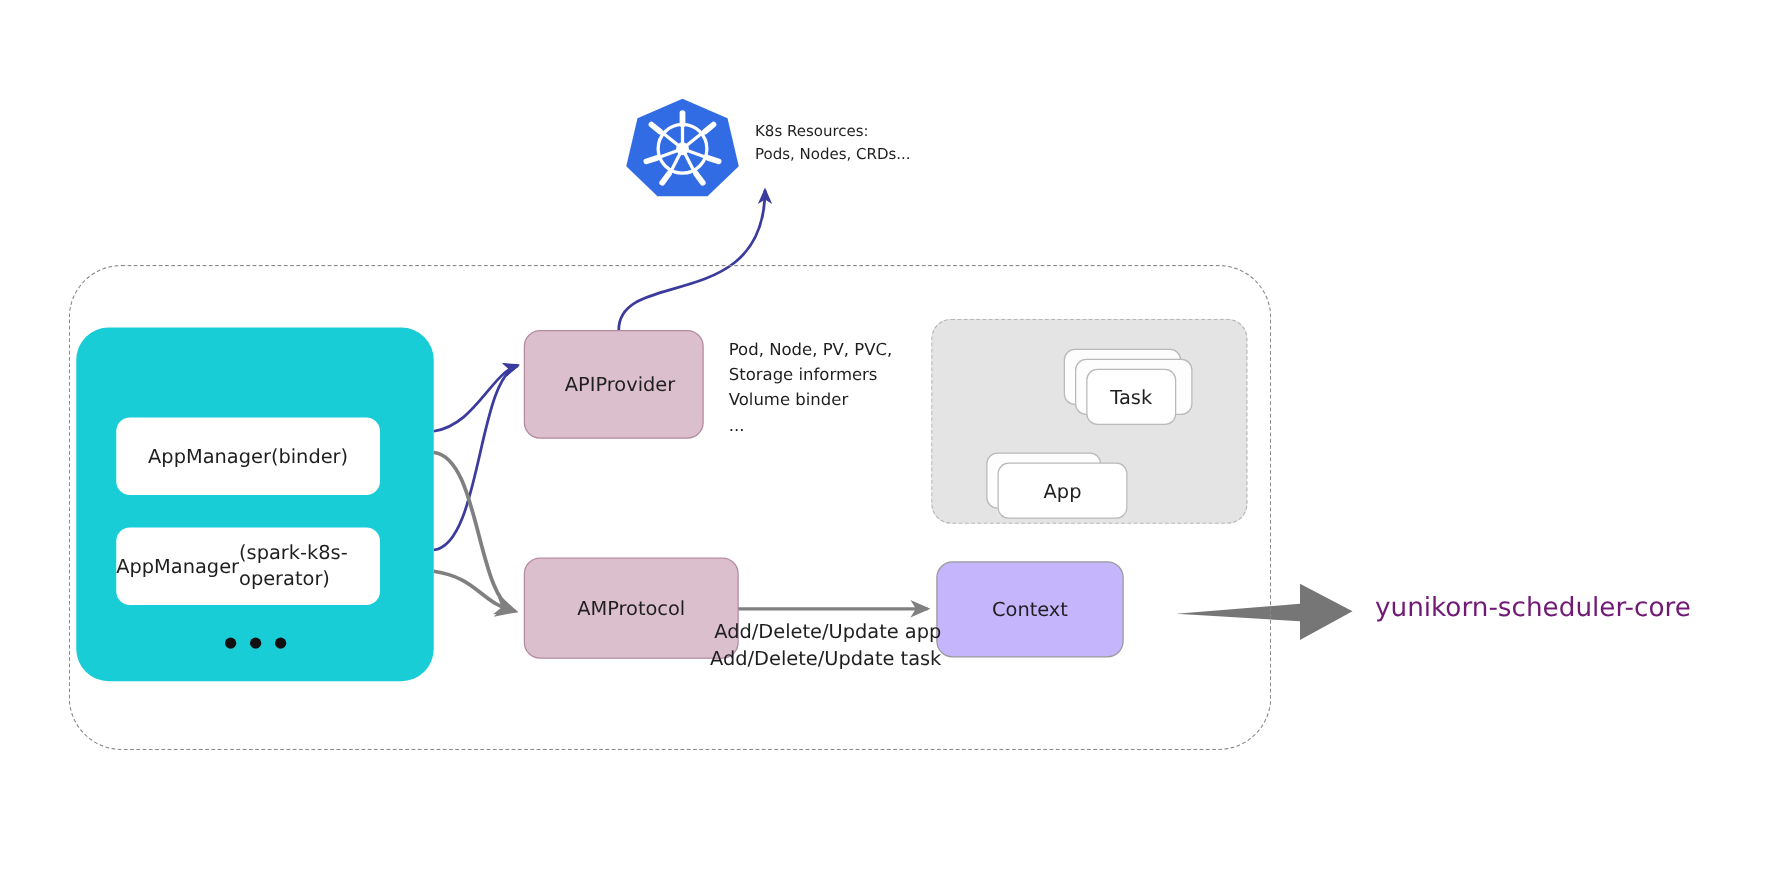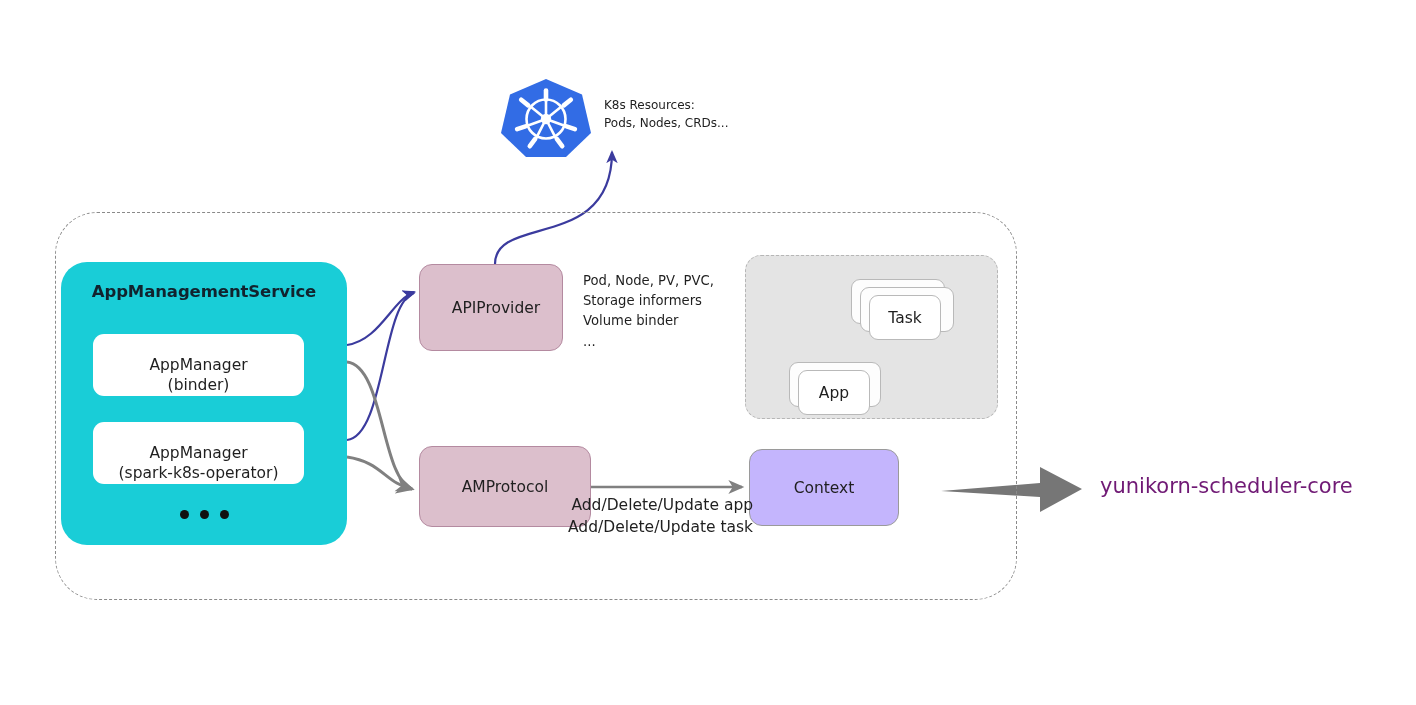--- a/index.html
+++ b/index.html
@@ -231,7 +231,6 @@
 <div class="abs outer-boundary"></div>
 
 <div class="abs ams-box">
-  <div class="ams-title">AppManagementService</div>
 
   <div class="ams-sub one">
     <span>AppManager</span>

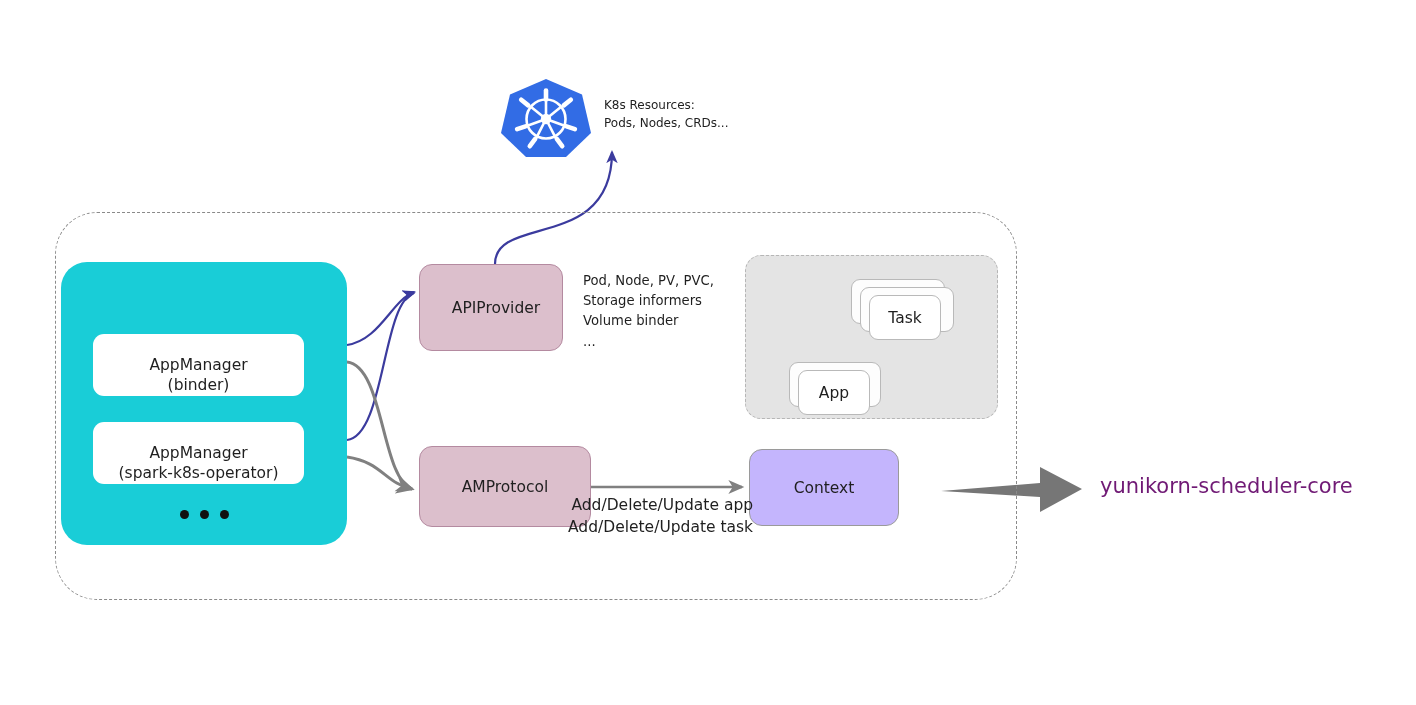--- a/index.html
+++ b/index.html
@@ -57,9 +57,8 @@
     background: #ffffff;
     border-radius: 11px;
     display: flex;
-    flex-direction: column;
-    align-items: center;
-    justify-content: flex-end;
+    align-items: center;
+    justify-content: center;
     font-size: 15.5px;
     color: #1f1f1f;
     line-height: 1.33;

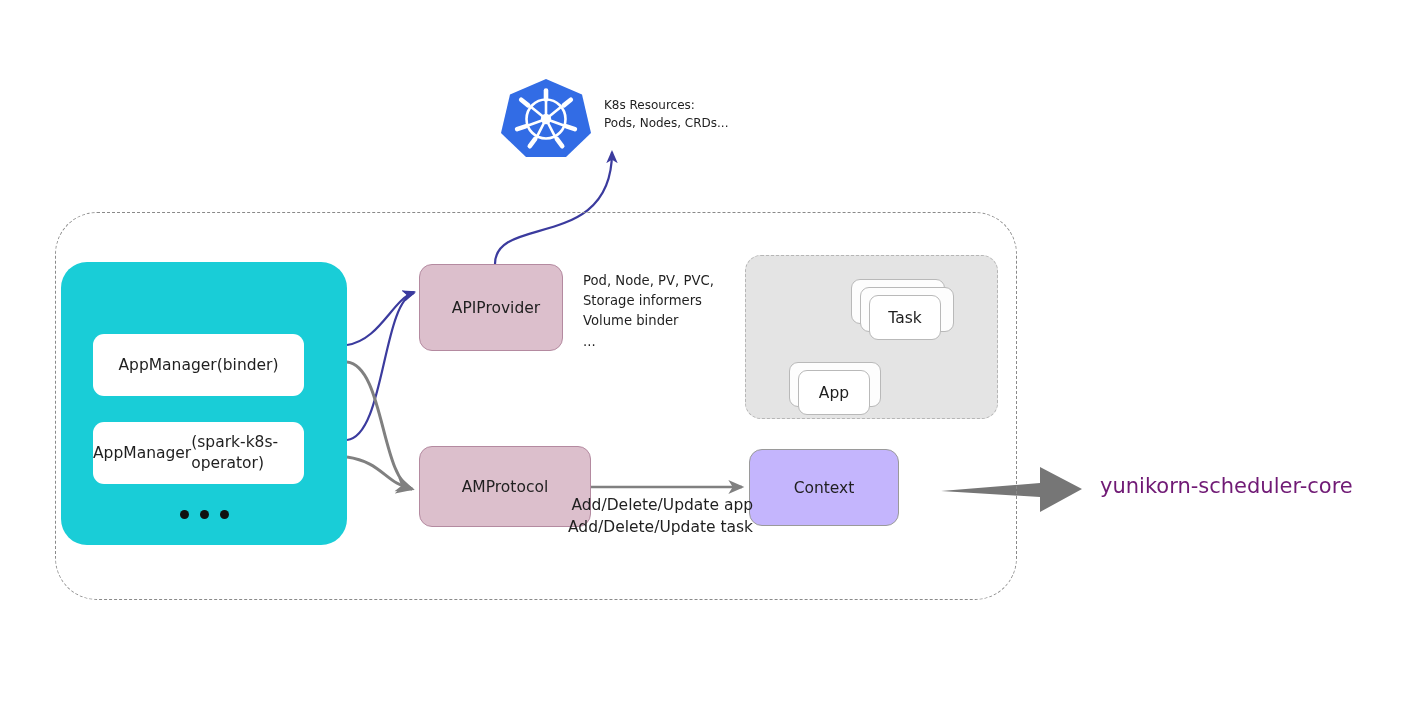--- a/index.html
+++ b/index.html
@@ -139,7 +139,7 @@
   .task-c { left: 869px; top: 295px; width: 72px; height: 45px; }
   
   .app-a  { left: 789px; top: 362px; width: 92px; height: 45px; }
-  .app-b  { left: 798px; top: 370px; width: 72px; height: 45px; }
+  .app-b  { left: 798px; top: 370px; width: 104px; height: 45px; }
 
   
   .k8s-label {

